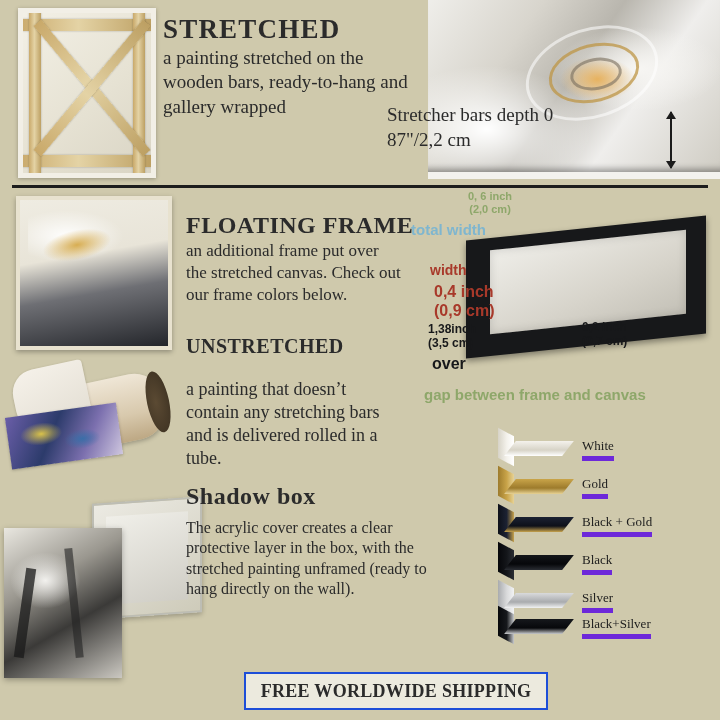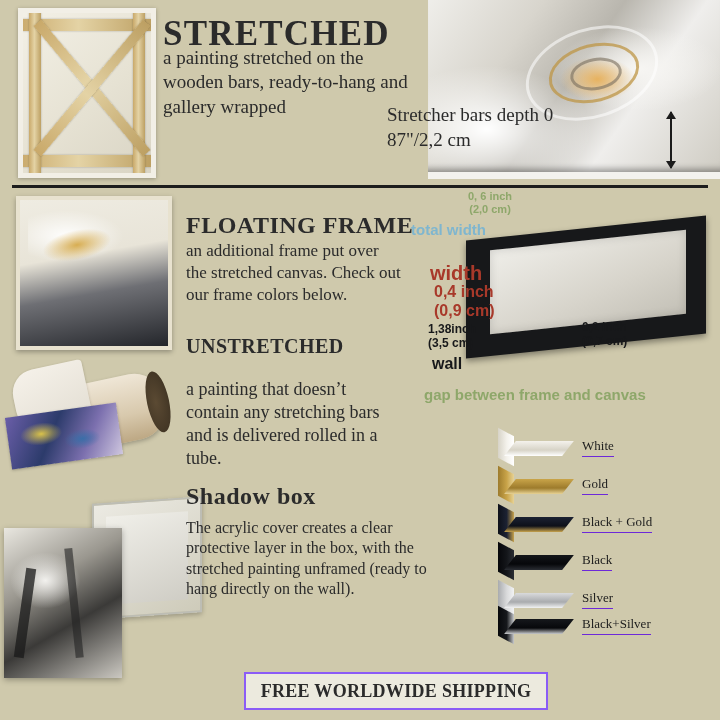--- a/index.html
+++ b/index.html
@@ -36,7 +36,7 @@
   
   #stretched-title {
     left: 163px; top: 14px;
-    font-size: 35px;
+    font-size: 27px;
     letter-spacing: 1.2px;
   }
   #stretched-desc {

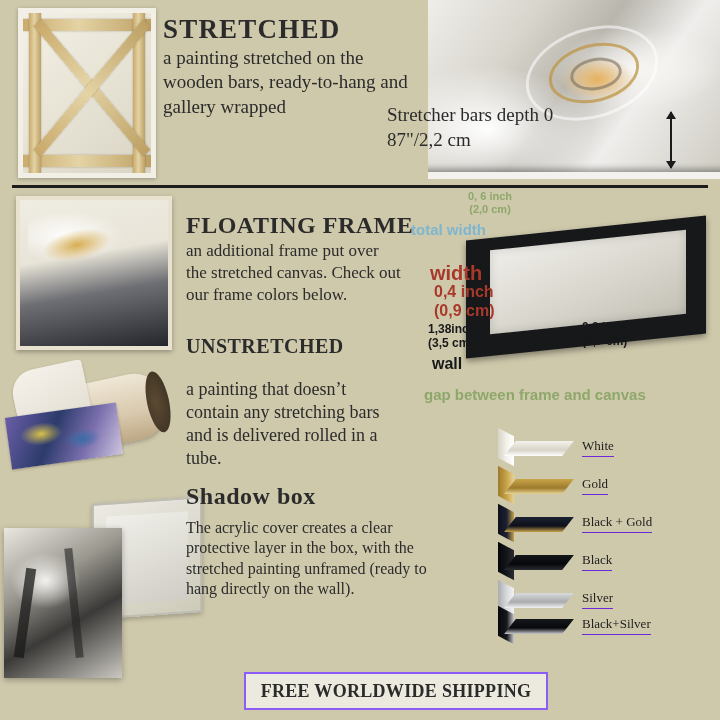--- a/index.html
+++ b/index.html
@@ -164,7 +164,7 @@
   }
   #total-width-lbl { left: 411px; top: 221px; font-size: 15px; color: #7fb6cf; }
   #inch06-lbl { left: 468px; top: 190px; font-size: 11px; color: #8ea76a; font-weight: bold; text-align:center; line-height:1.15; }
-  #width-lbl { left: 430px; top: 262px; font-size: 20px; color: #a8392a; }
+  #width-lbl { left: 430px; top: 262px; font-size: 14px; color: #a8392a; }
   #width-val { left: 434px; top: 282px; font-size: 16px; color: #a8392a; line-height: 1.2; }
   #depth-val { left: 428px; top: 322px; font-size: 12px; color: #17181a; line-height: 1.2; }
   #depth-lbl { left: 432px; top: 355px; font-size: 16px; color: #17181a; }

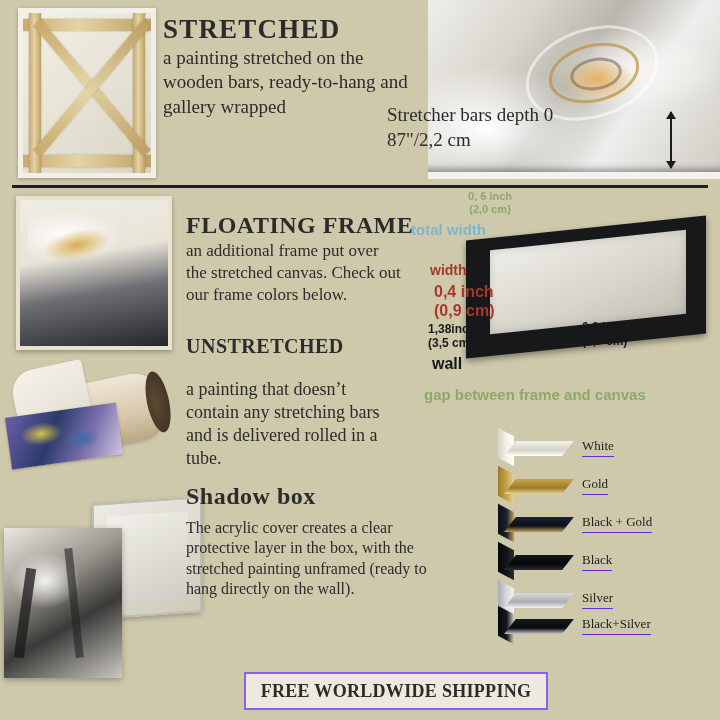--- a/index.html
+++ b/index.html
@@ -336,7 +336,7 @@
     <span>1,38inch</span><br>
     <span>(3,5 cm)</span>
   </div>
-  <div class="abs lbl" id="depth-lbl">wall</div>
+  <div class="abs lbl" id="depth-lbl">over</div>
   <div class="abs lbl" id="inner-val">
     <span>0,2 inch</span><br>
     <span>(0,7 cm)</span>

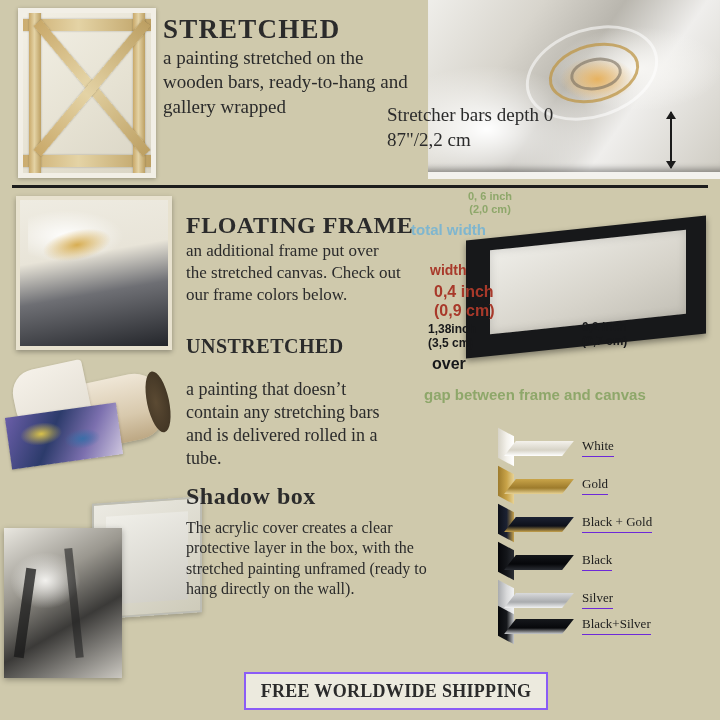--- a/index.html
+++ b/index.html
@@ -262,7 +262,7 @@
     font-size: 13px;
     font-family: "Liberation Serif", serif;
     color: #1d1d1d;
-    border-bottom: 1px solid #6d28d9;
+    border-bottom: 5px solid #6d28d9;
     padding-bottom: 2px;
     white-space: nowrap;
   }

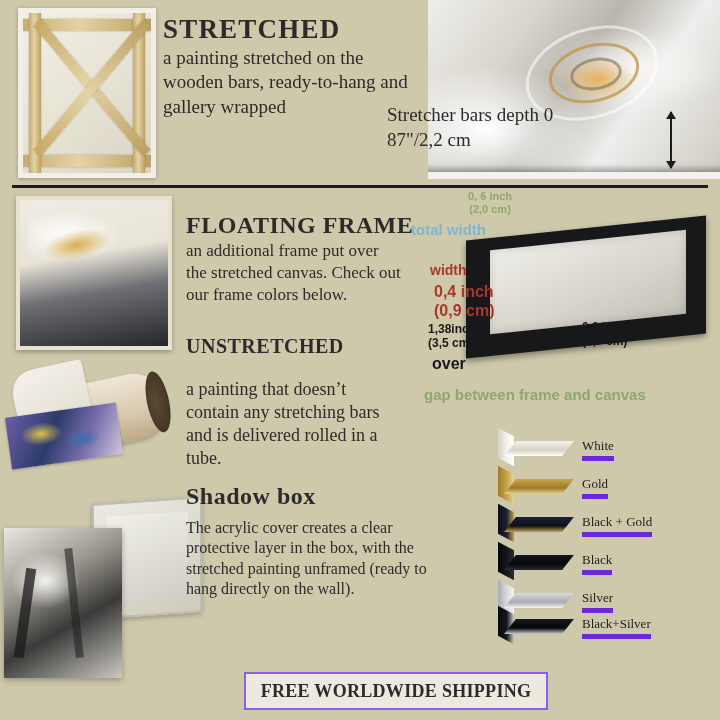--- a/index.html
+++ b/index.html
@@ -271,7 +271,7 @@
   #footer-banner {
     left: 244px; top: 672px;
     width: 300px; height: 34px;
-    border: 2px solid #8b5cf6;
+    border: 2px solid #1d4ed8;
     background: #eceade;
     display: flex; align-items: center; justify-content: center;
   }

